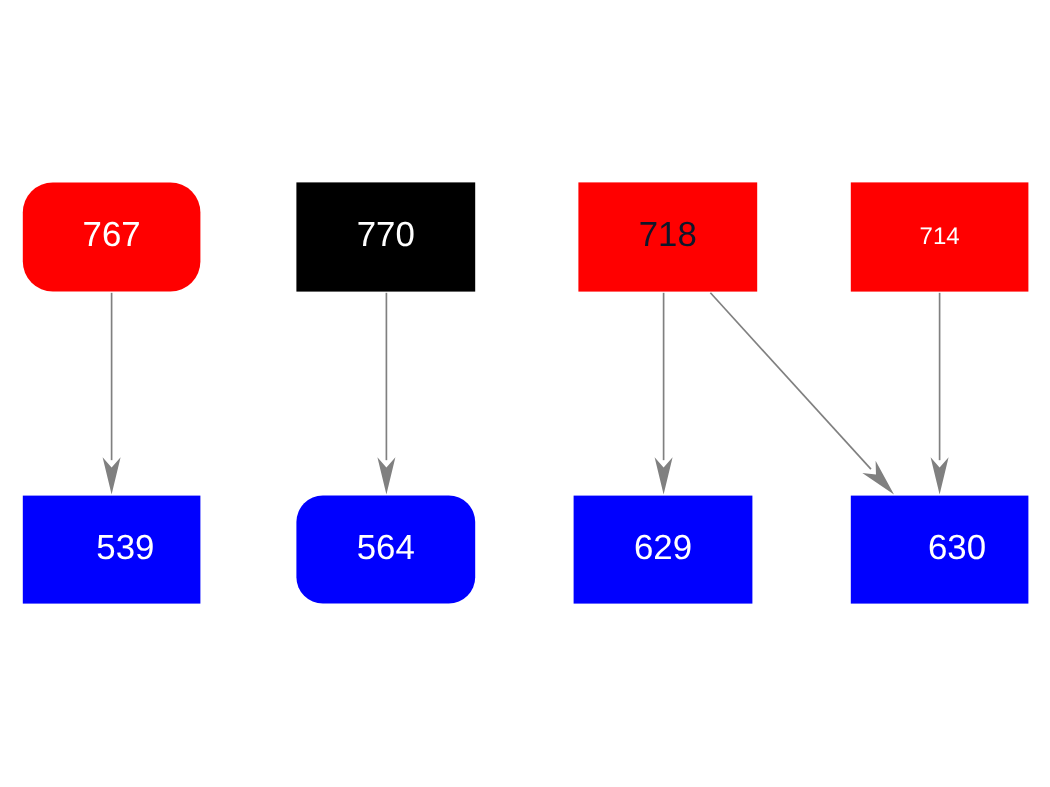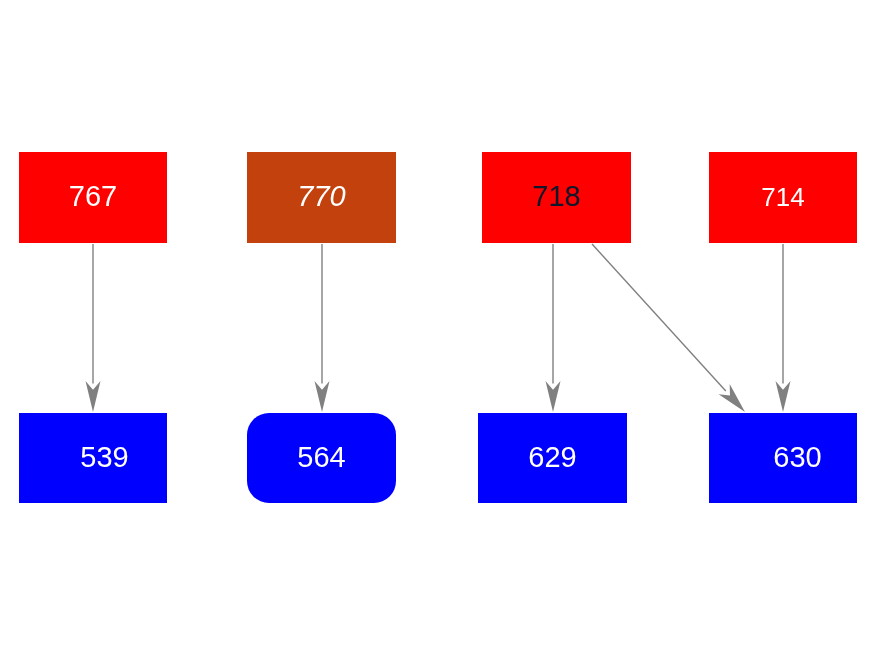--- a/index.html
+++ b/index.html
@@ -71,7 +71,7 @@
     </svg>
 
   <div id="node-layer">
-      <div class="node" style="left: 19px; top: 152px; width: 148px; height: 91px; background: rgb(255, 0, 0); color: rgb(255, 255, 255); font-size: 29px;">
+      <div class="node" style="left: 19px; top: 152px; width: 148px; height: 91px; background: rgb(255, 0, 0); color: rgb(255, 255, 255); font-size: 29px; border-radius: 25px;">
         <span class="node-label">767</span>
       </div>
       <div class="node" style="left: 247px; top: 152px; width: 149px; height: 91px; background: #c2410c; color: rgb(255, 255, 255); font-size: 29px; font-style: italic;">

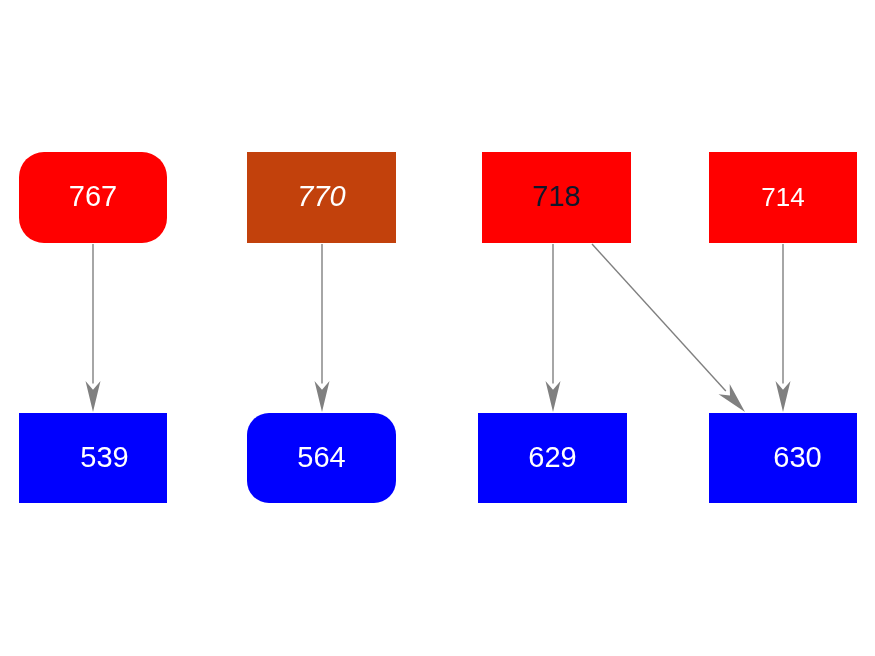--- a/index.html
+++ b/index.html
@@ -74,7 +74,7 @@
       <div class="node" style="left: 19px; top: 152px; width: 148px; height: 91px; background: rgb(255, 0, 0); color: rgb(255, 255, 255); font-size: 29px; border-radius: 25px;">
         <span class="node-label">767</span>
       </div>
-      <div class="node" style="left: 247px; top: 152px; width: 149px; height: 91px; background: #c2410c; color: rgb(255, 255, 255); font-size: 29px; font-style: italic;">
+      <div class="node" style="left: 247px; top: 152px; width: 149px; height: 91px; background: #000000; color: rgb(255, 255, 255); font-size: 29px;">
         <span class="node-label">770</span>
       </div>
       <div class="node" style="left: 482px; top: 152px; width: 149px; height: 91px; background: rgb(255, 0, 0); color: #0f172a; font-size: 29px;">

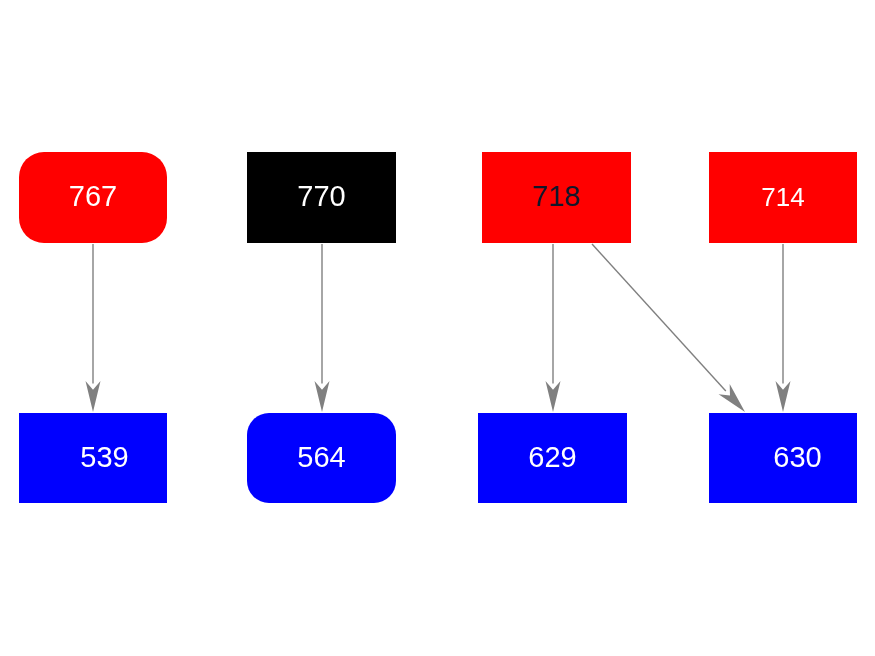--- a/index.html
+++ b/index.html
@@ -80,7 +80,7 @@
       <div class="node" style="left: 482px; top: 152px; width: 149px; height: 91px; background: rgb(255, 0, 0); color: #0f172a; font-size: 29px;">
         <span class="node-label">718</span>
       </div>
-      <div class="node" style="left: 709px; top: 152px; width: 148px; height: 91px; background: rgb(255, 0, 0); color: rgb(255, 255, 255); font-size: 26px;">
+      <div class="node" style="left: 709px; top: 152px; width: 148px; height: 91px; background: rgb(255, 0, 0); color: rgb(255, 255, 255); font-size: 20px;">
         <span class="node-label">714</span>
       </div>
       <div class="node" style="left: 19px; top: 413px; width: 148px; height: 90px; background: rgb(0, 0, 255); color: rgb(255, 255, 255); font-size: 29px; padding-left: 23px;">

